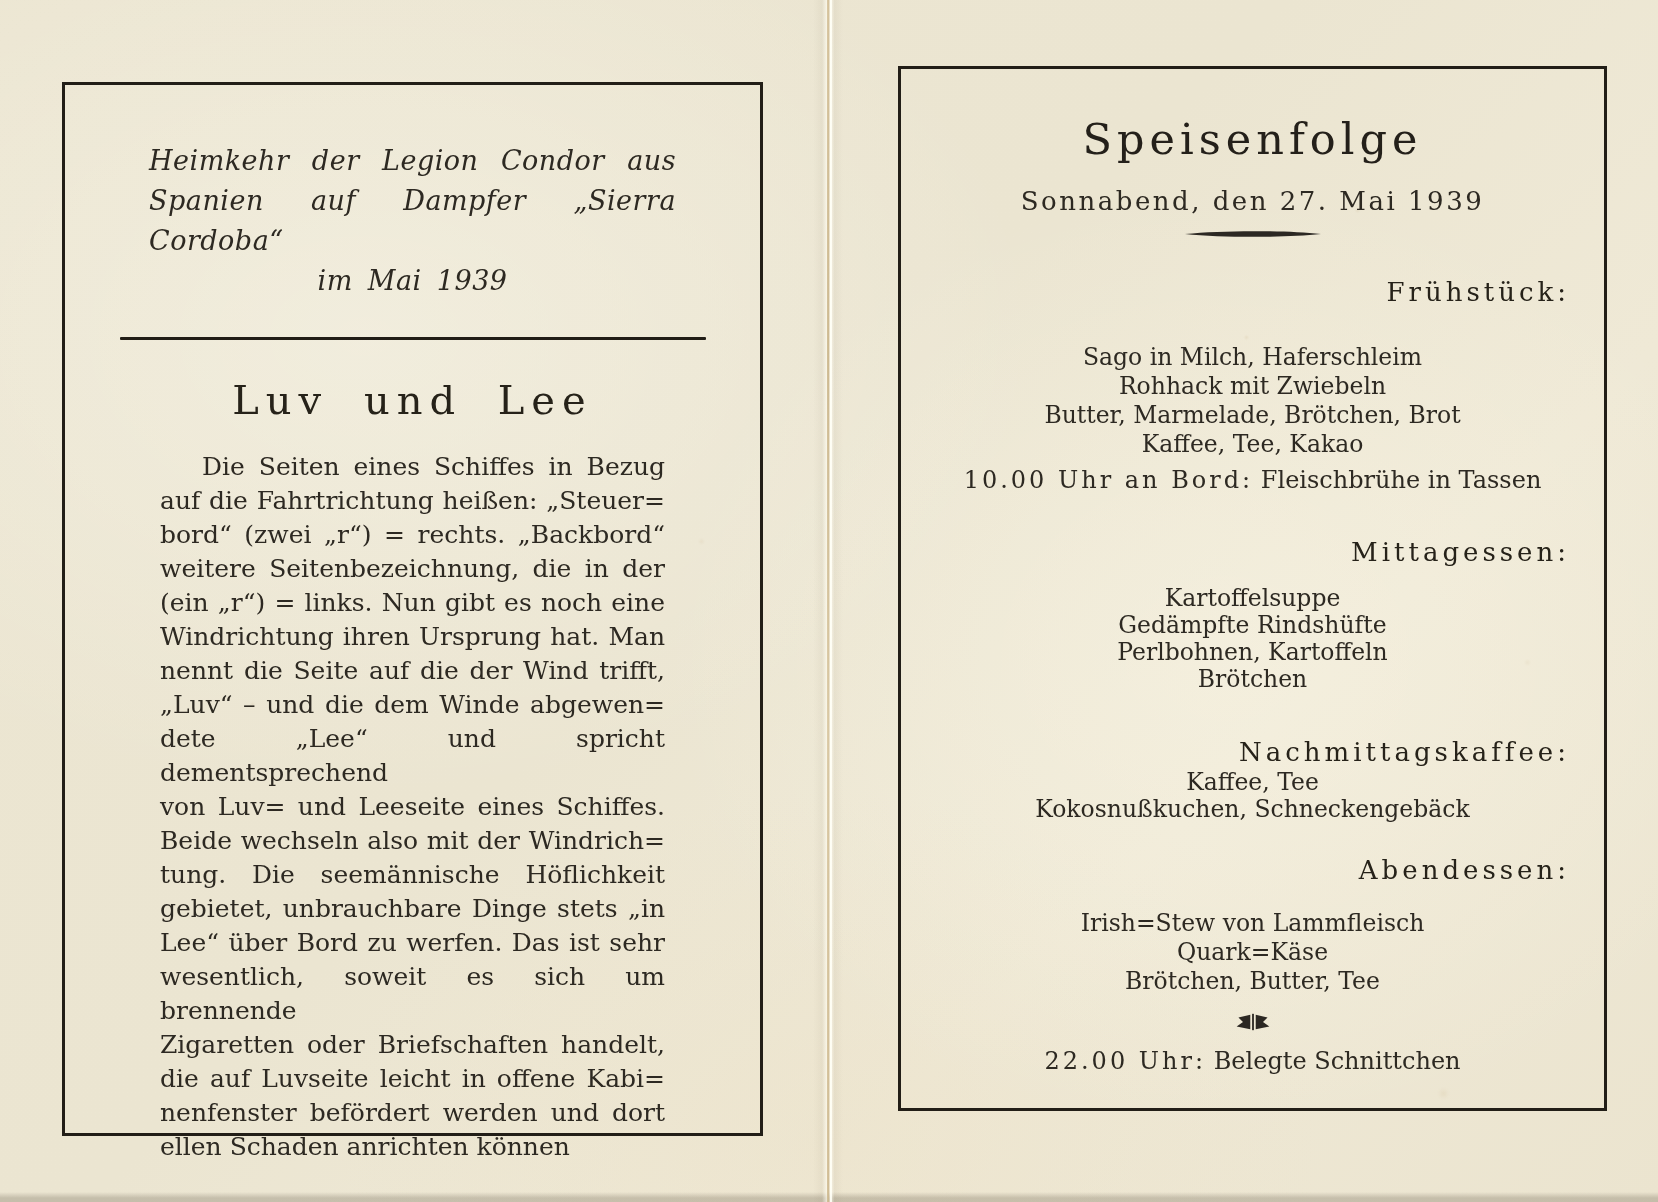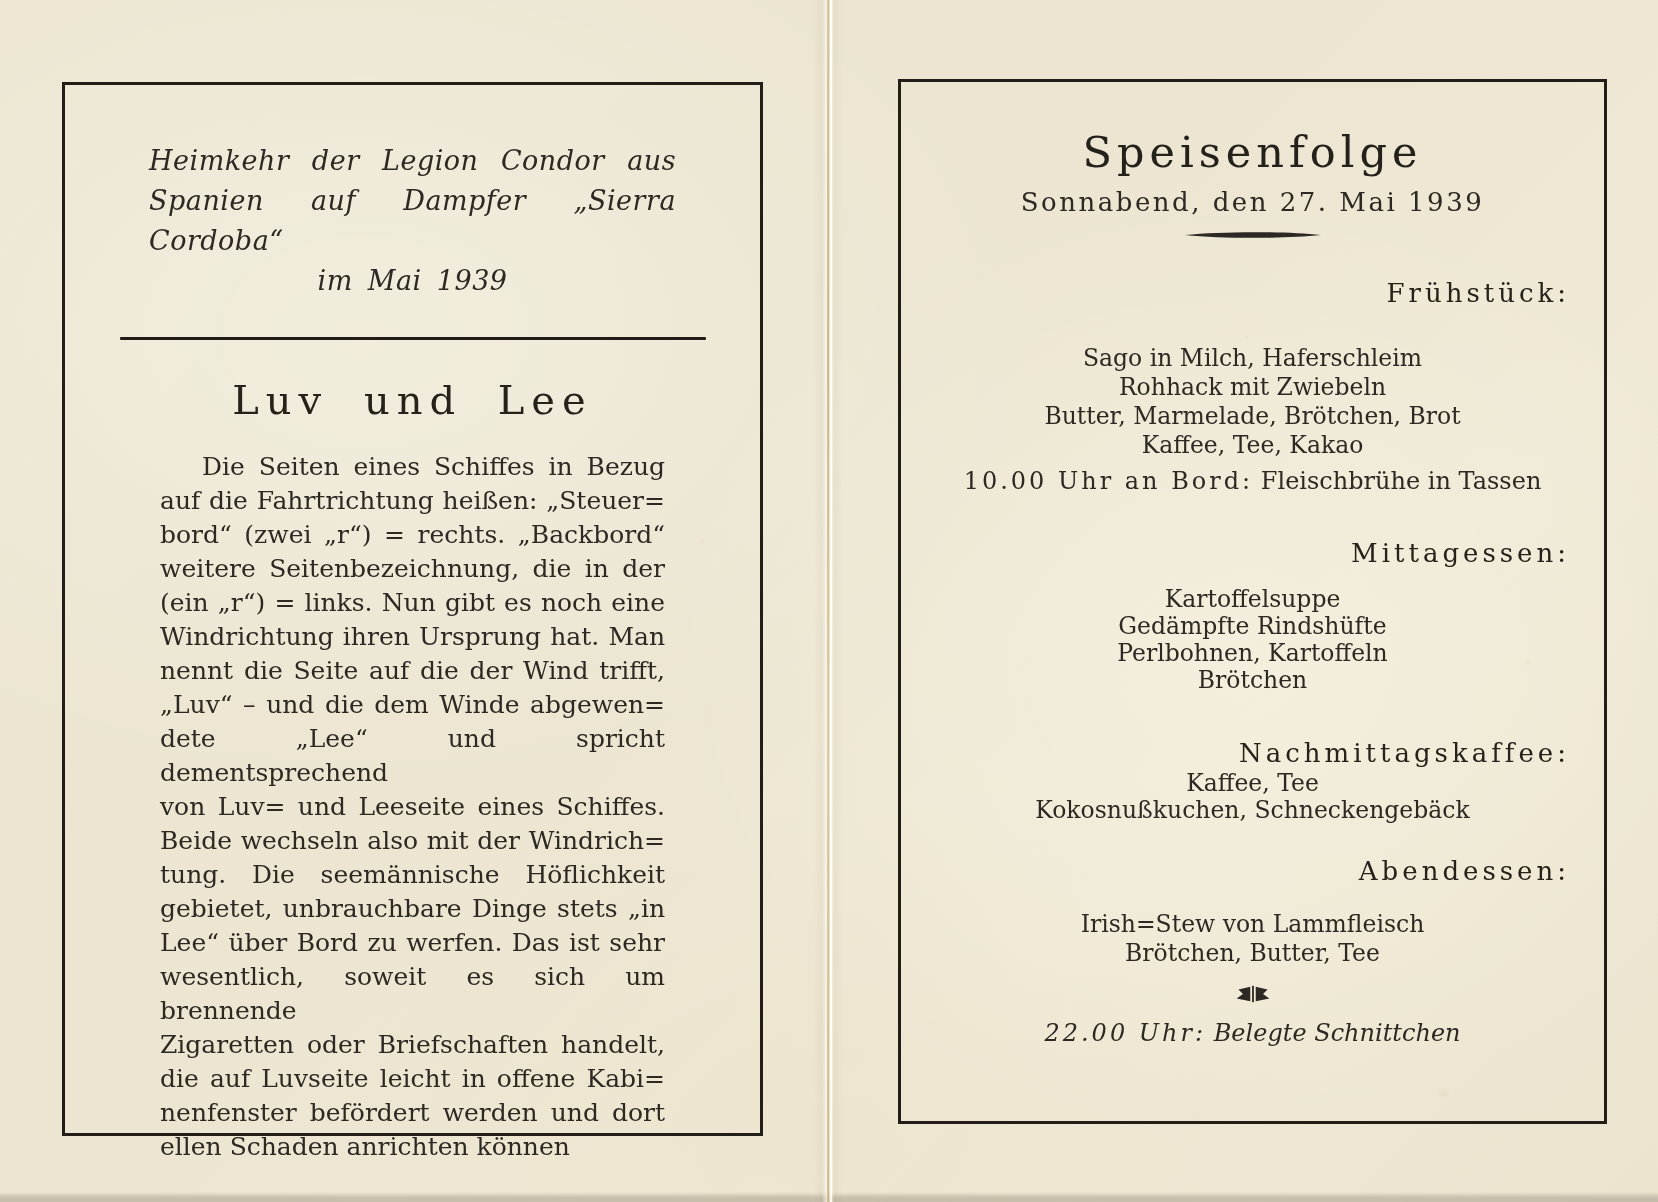--- a/index.html
+++ b/index.html
@@ -55,7 +55,7 @@
     box-sizing:border-box;
   }
   .page.left{left:62px;top:82px;width:701px;height:1054px;}
-  .page.right{left:898px;top:79px;width:709px;height:1045px;}
+  .page.right{left:898px;top:66px;width:709px;height:1045px;}
 
   
   .intro{width:527px;margin:56px auto 0;font-style:italic;font-size:27px;line-height:40px;

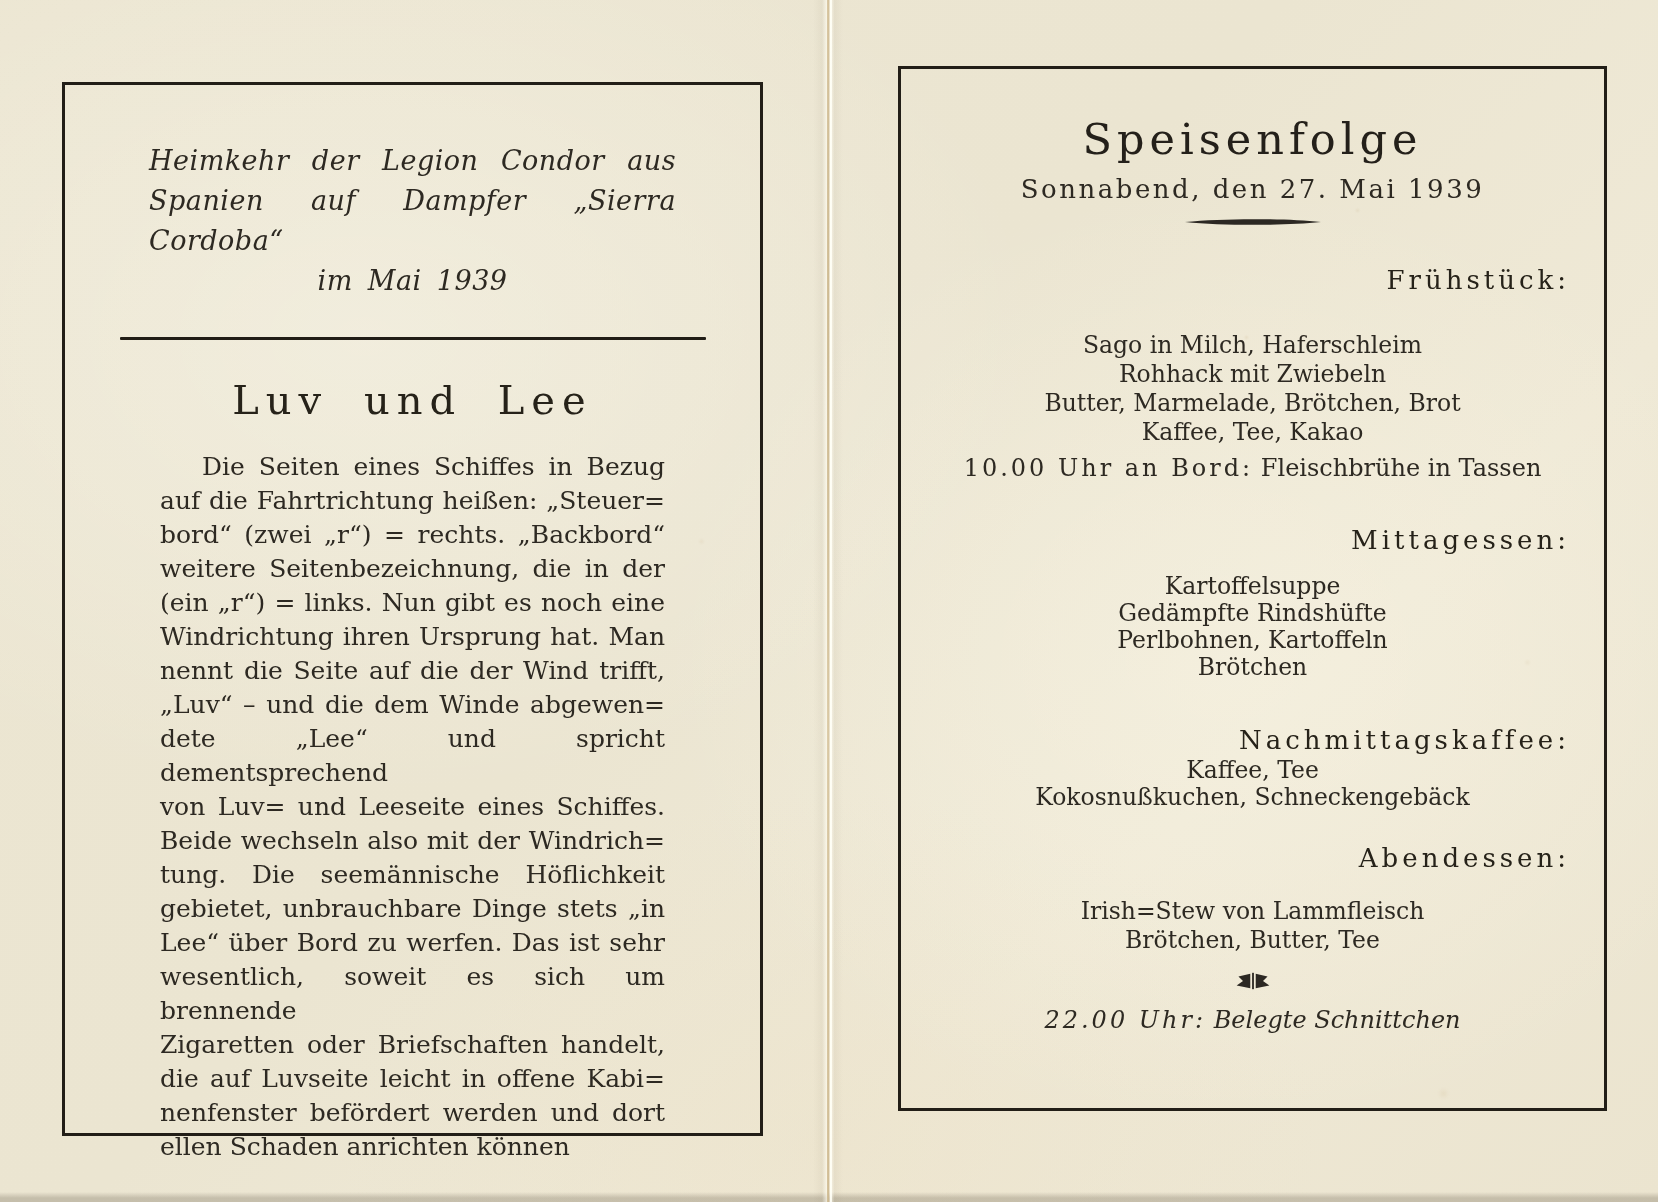--- a/index.html
+++ b/index.html
@@ -73,7 +73,7 @@
   
   .menu{box-sizing:border-box;height:100%;padding:0 34px;text-align:center;}
   .menu-title{margin-top:44px;font-size:43px;line-height:52px;letter-spacing:5px;color:#24201a;}
-  .menu-date{margin-top:8px;font-size:26px;line-height:32px;letter-spacing:2.5px;}
+  .menu-date{margin-top:20px;font-size:26px;line-height:32px;letter-spacing:2.5px;}
   .lens{margin-top:12px;line-height:0;}
   .lens svg{display:inline-block;}
   .sec-title{font-size:26px;line-height:34px;letter-spacing:4px;color:#262219;text-align:right;}

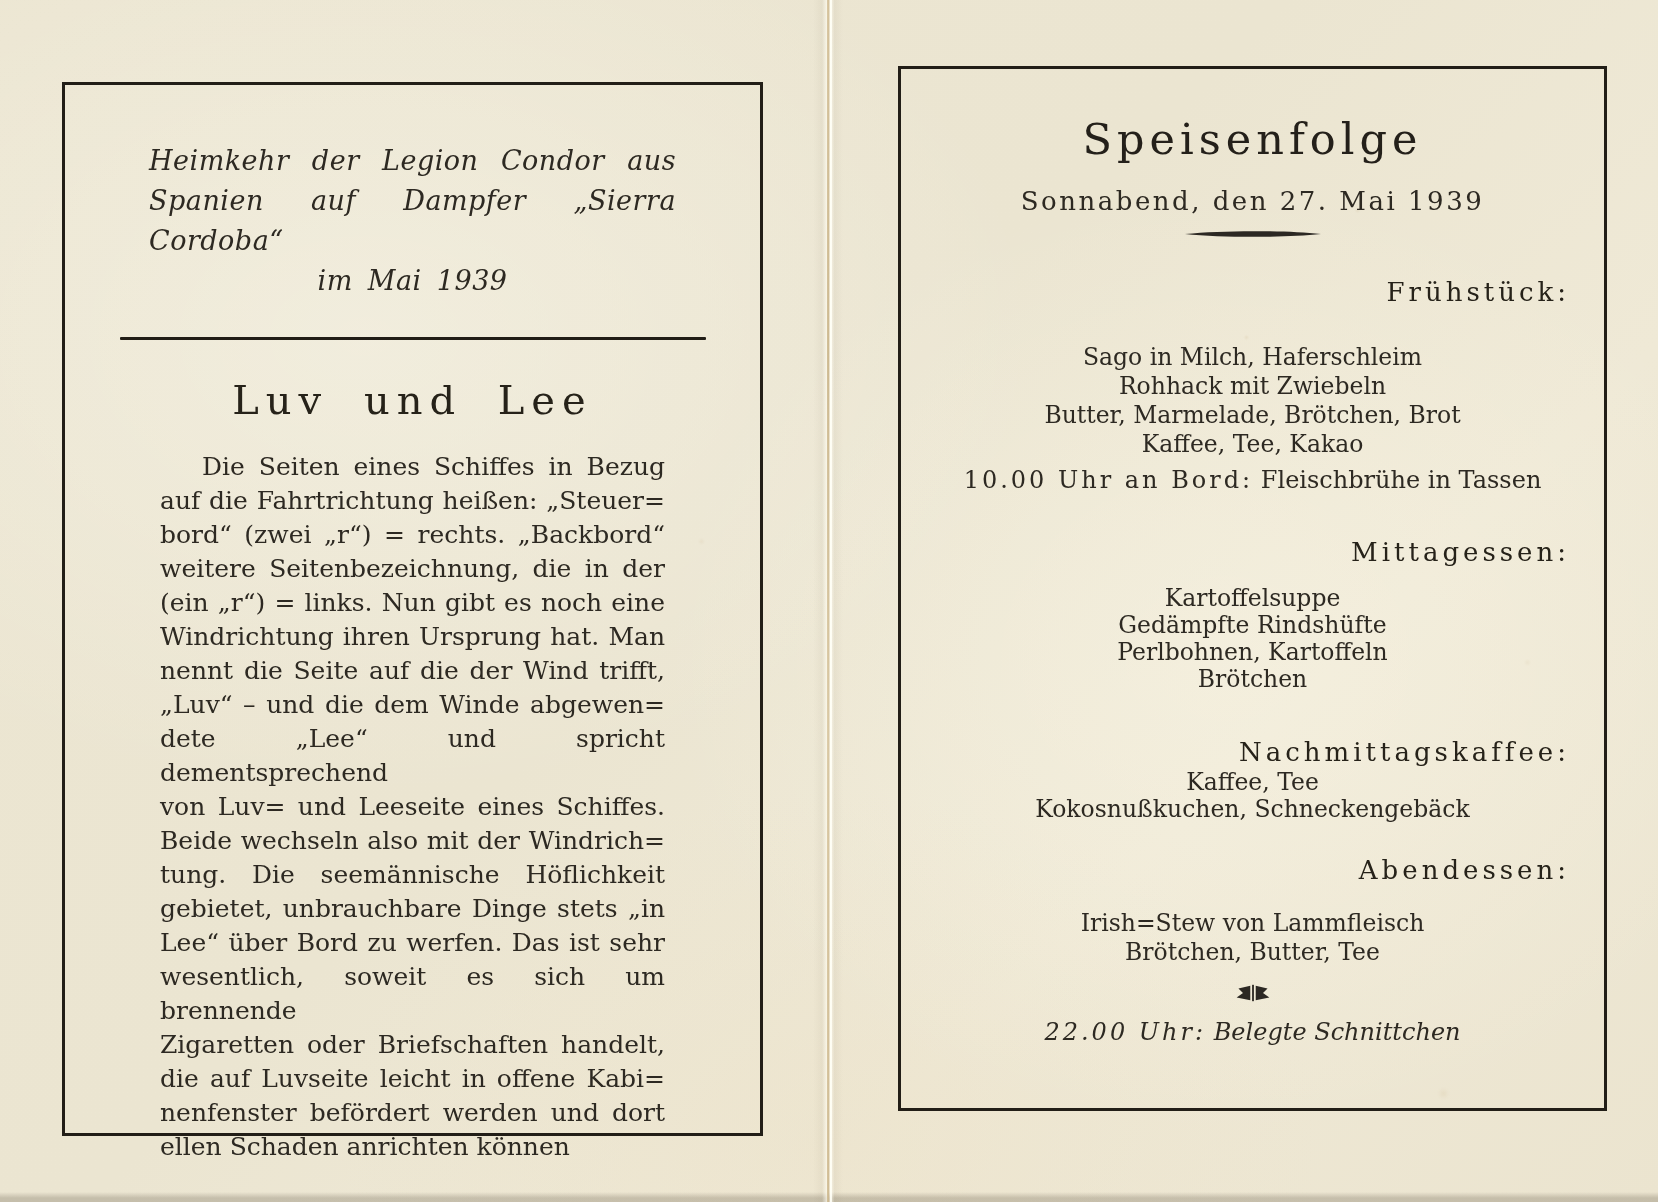--- a/index.html
+++ b/index.html
@@ -167,6 +167,7 @@
     <div class="sec-title mt-s4">Abendessen:</div>
     <div class="items items-s4">
       <div>Irish=Stew von Lammfleisch</div>
+      <div>Quark=Käse</div>
       <div>Brötchen, Butter, Tee</div>
     </div>
 

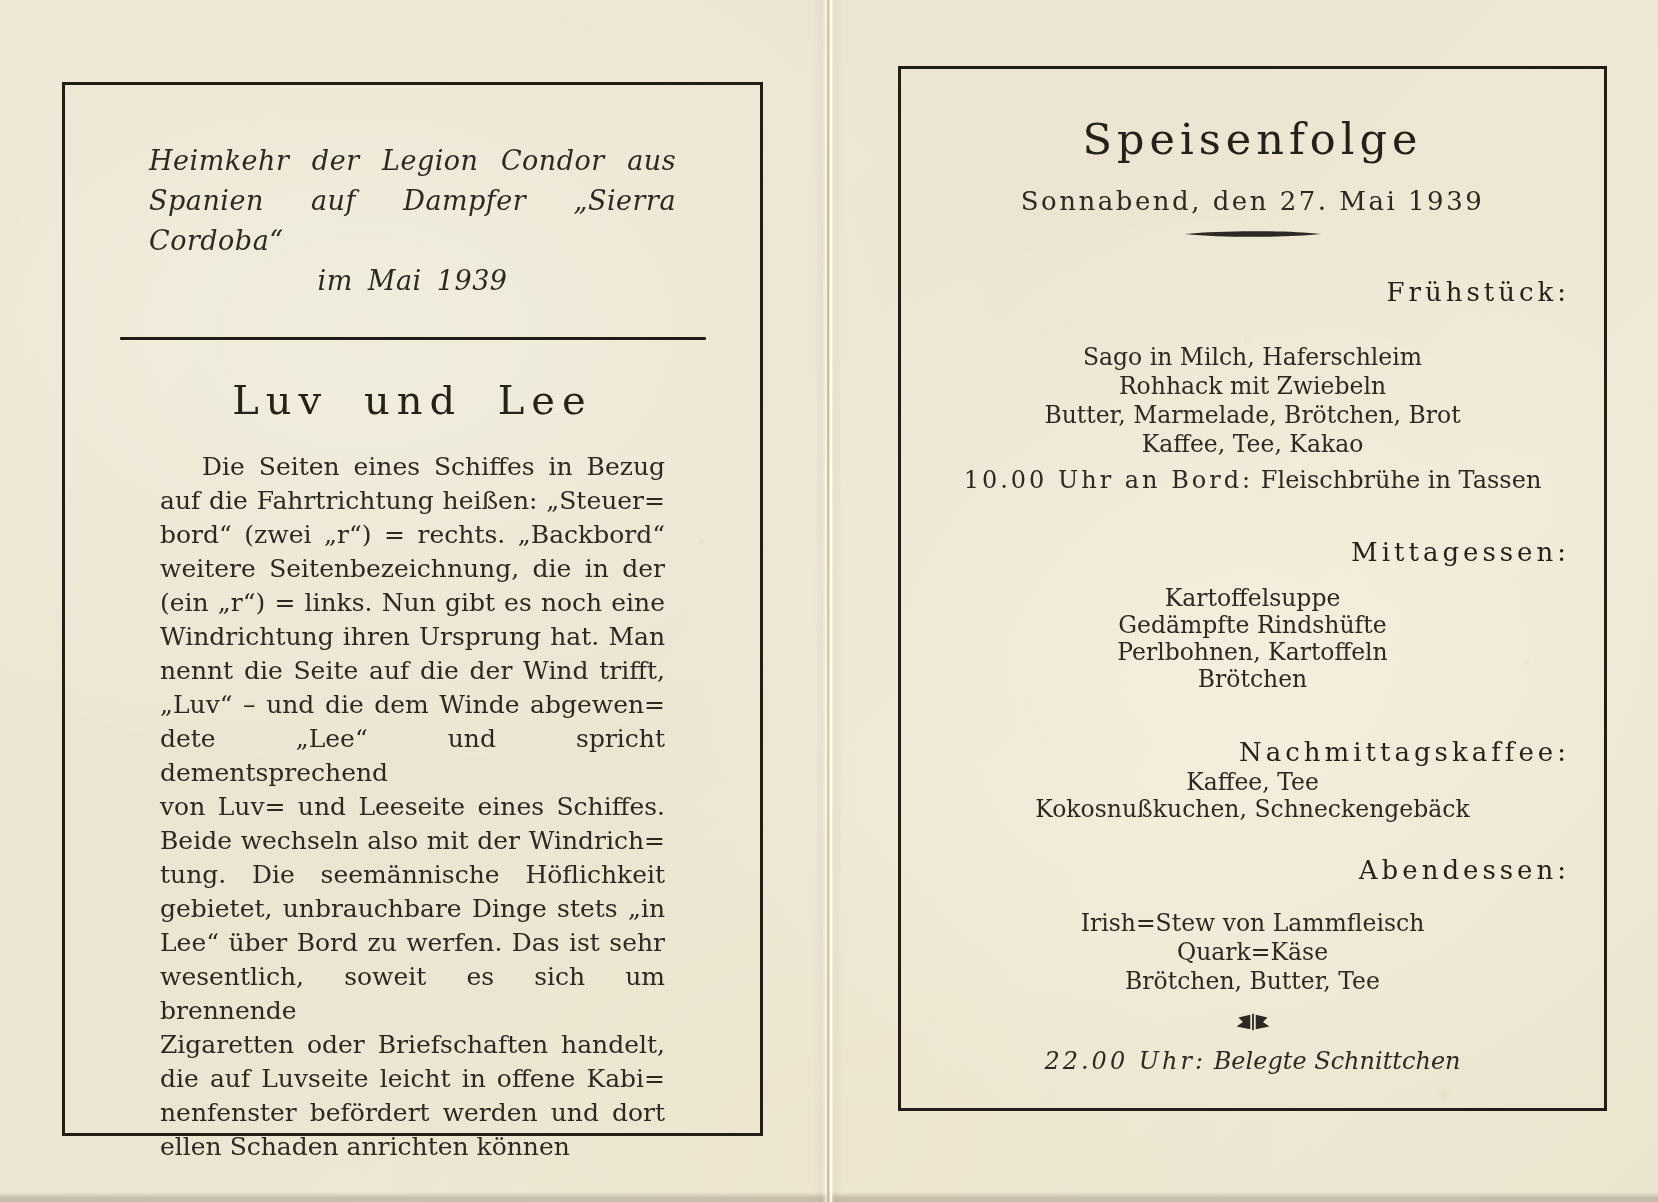--- a/index.html
+++ b/index.html
@@ -86,7 +86,7 @@
   .note{margin-top:6px;font-size:24px;line-height:30px;}
   .time-label{letter-spacing:3px;}
   .ornament{margin-top:16px;line-height:0;}
-  .footer-note{margin-top:14px;font-size:24px;line-height:30px;font-style:italic;}
+  .footer-note{margin-top:14px;font-size:24px;line-height:30px;}
   .ink-fill{fill:#2c2823;}
 </style>
 </head>

